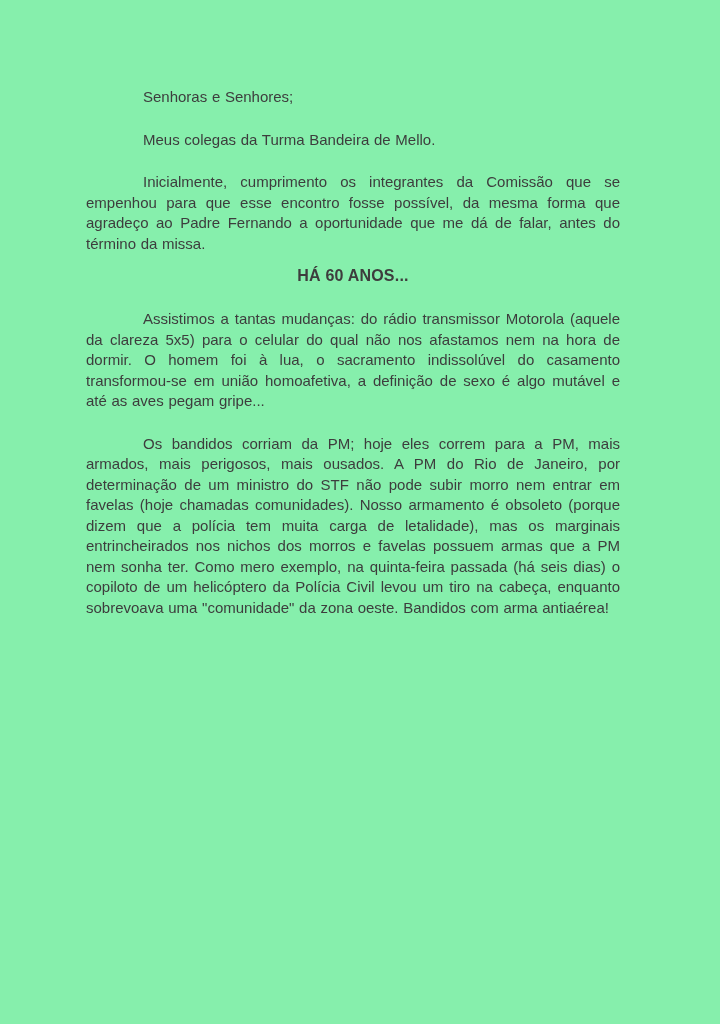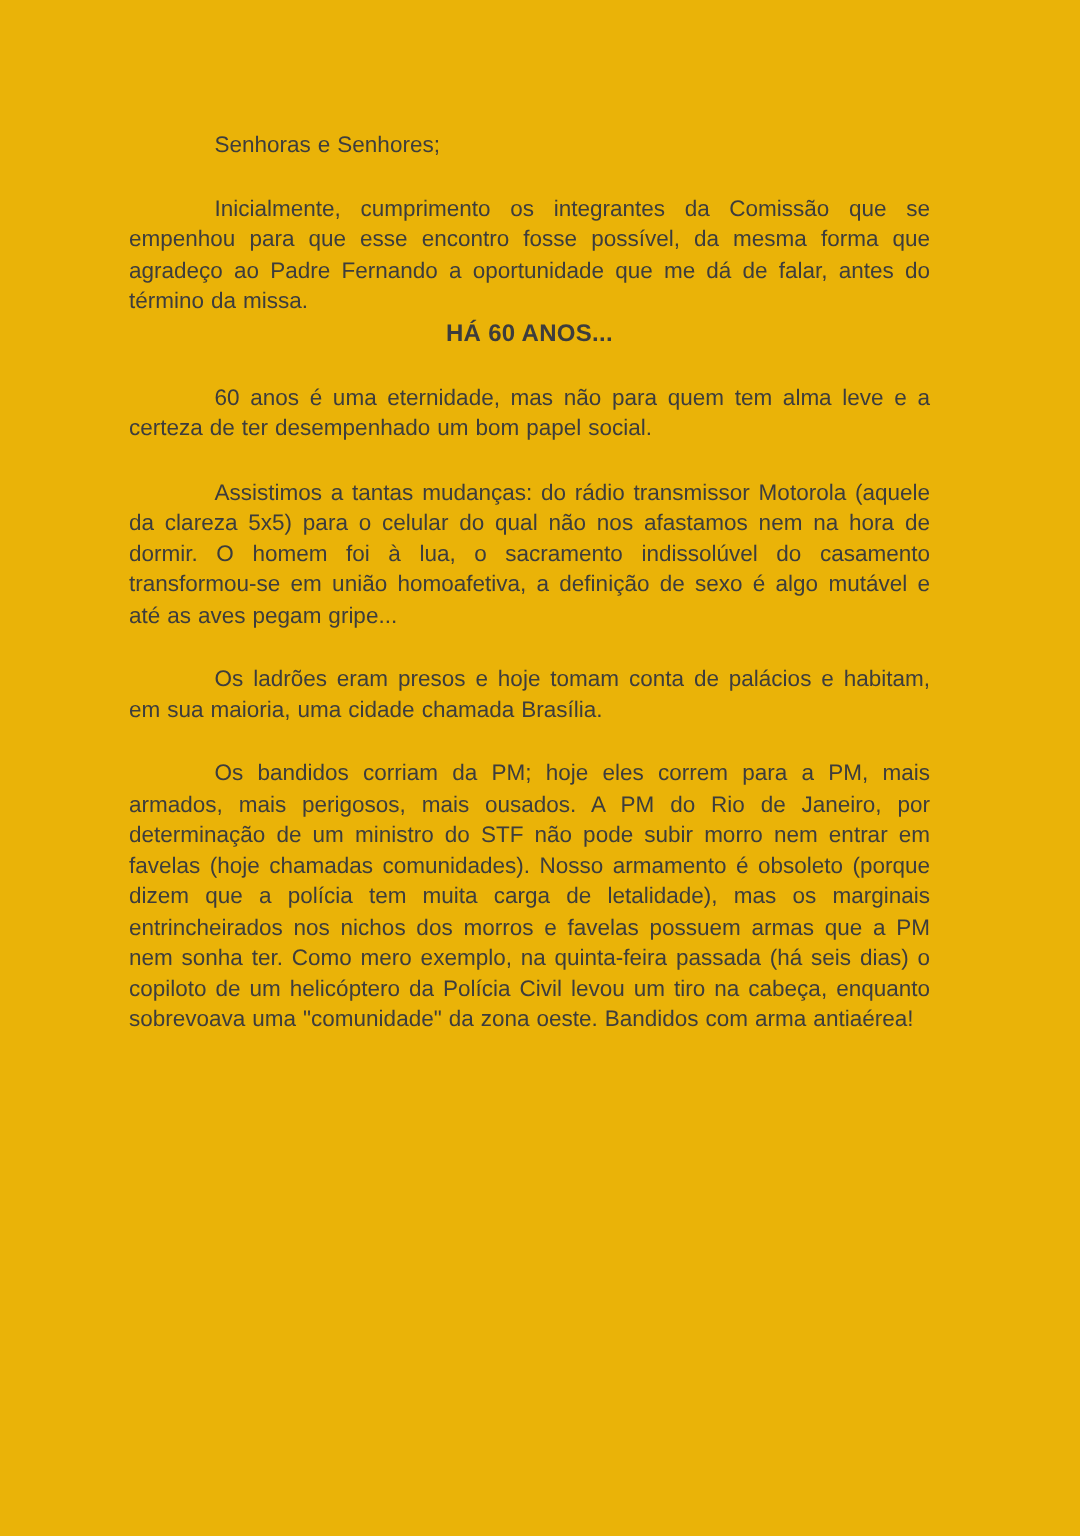--- a/index.html
+++ b/index.html
@@ -14,7 +14,7 @@
     position: relative;
     width: 720px;
     height: 1024px;
-    background: #eab308;
+    background: #86efac;
     overflow: hidden;
   }
   .doc {

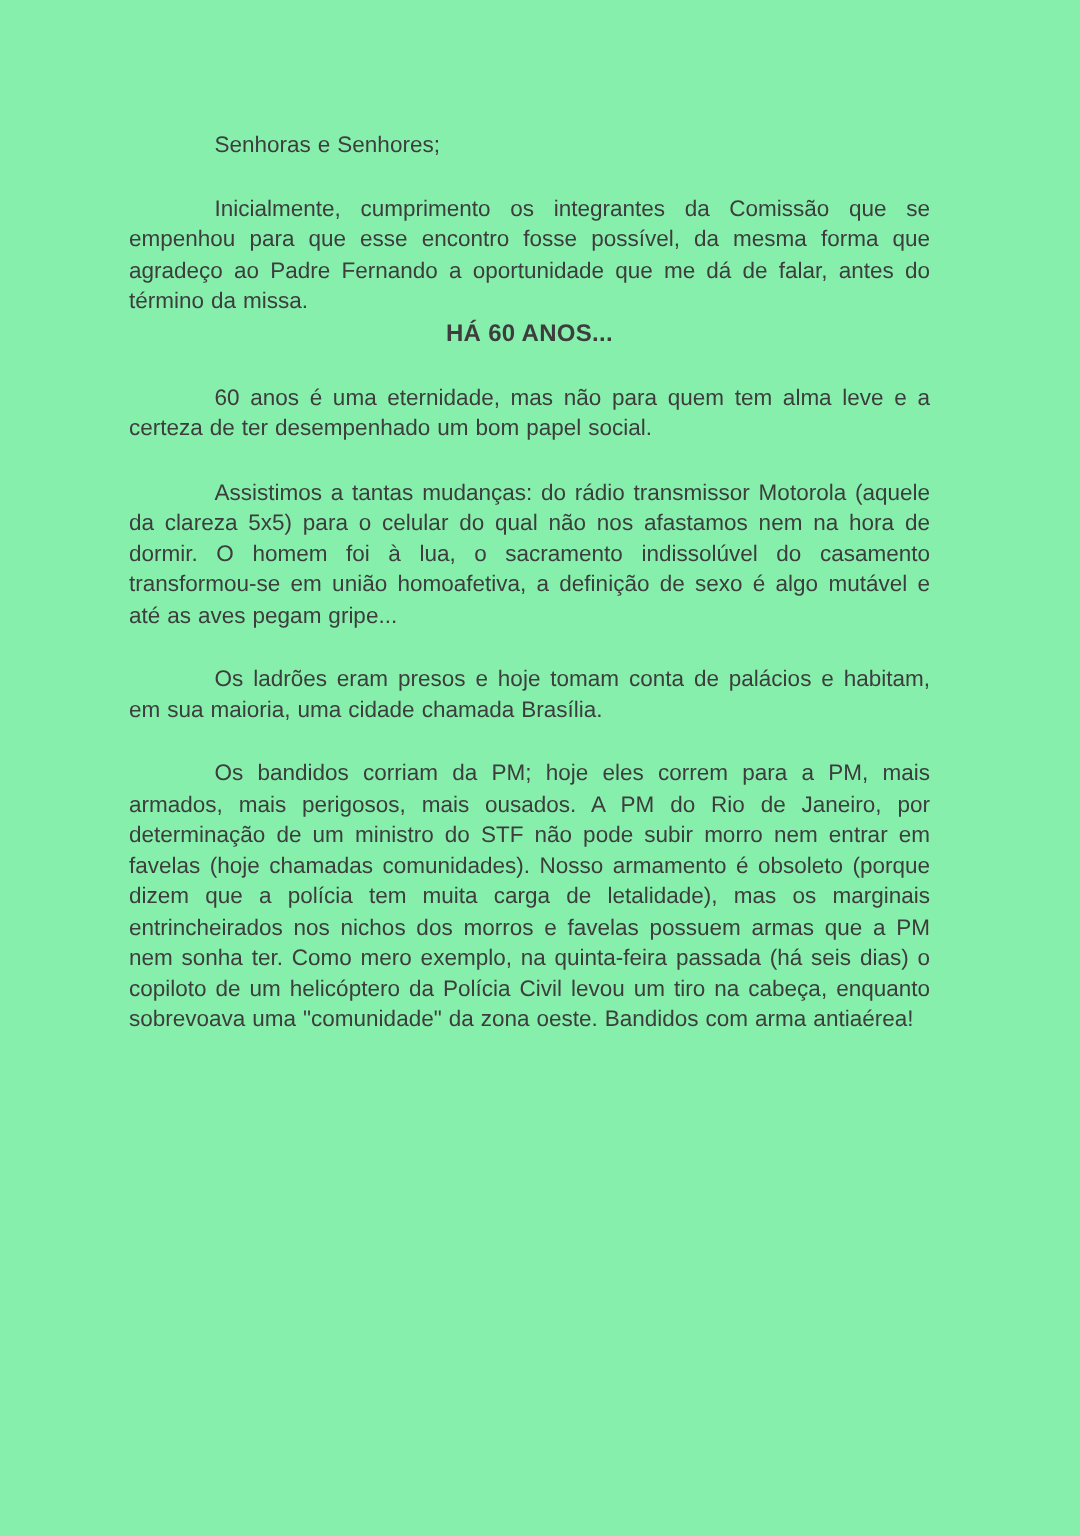--- a/index.html
+++ b/index.html
@@ -52,6 +52,7 @@
 
     <p class="para">Senhoras e Senhores;</p>
 
+    <p class="para">Meus colegas da Turma Bandeira de Mello.</p>
 
     <p class="para no-gap">Inicialmente, cumprimento os integrantes da Comissão que se empenhou para que esse encontro fosse possível, da mesma forma que agradeço ao Padre Fernando a oportunidade que me dá de falar, antes do término da missa.</p>
 

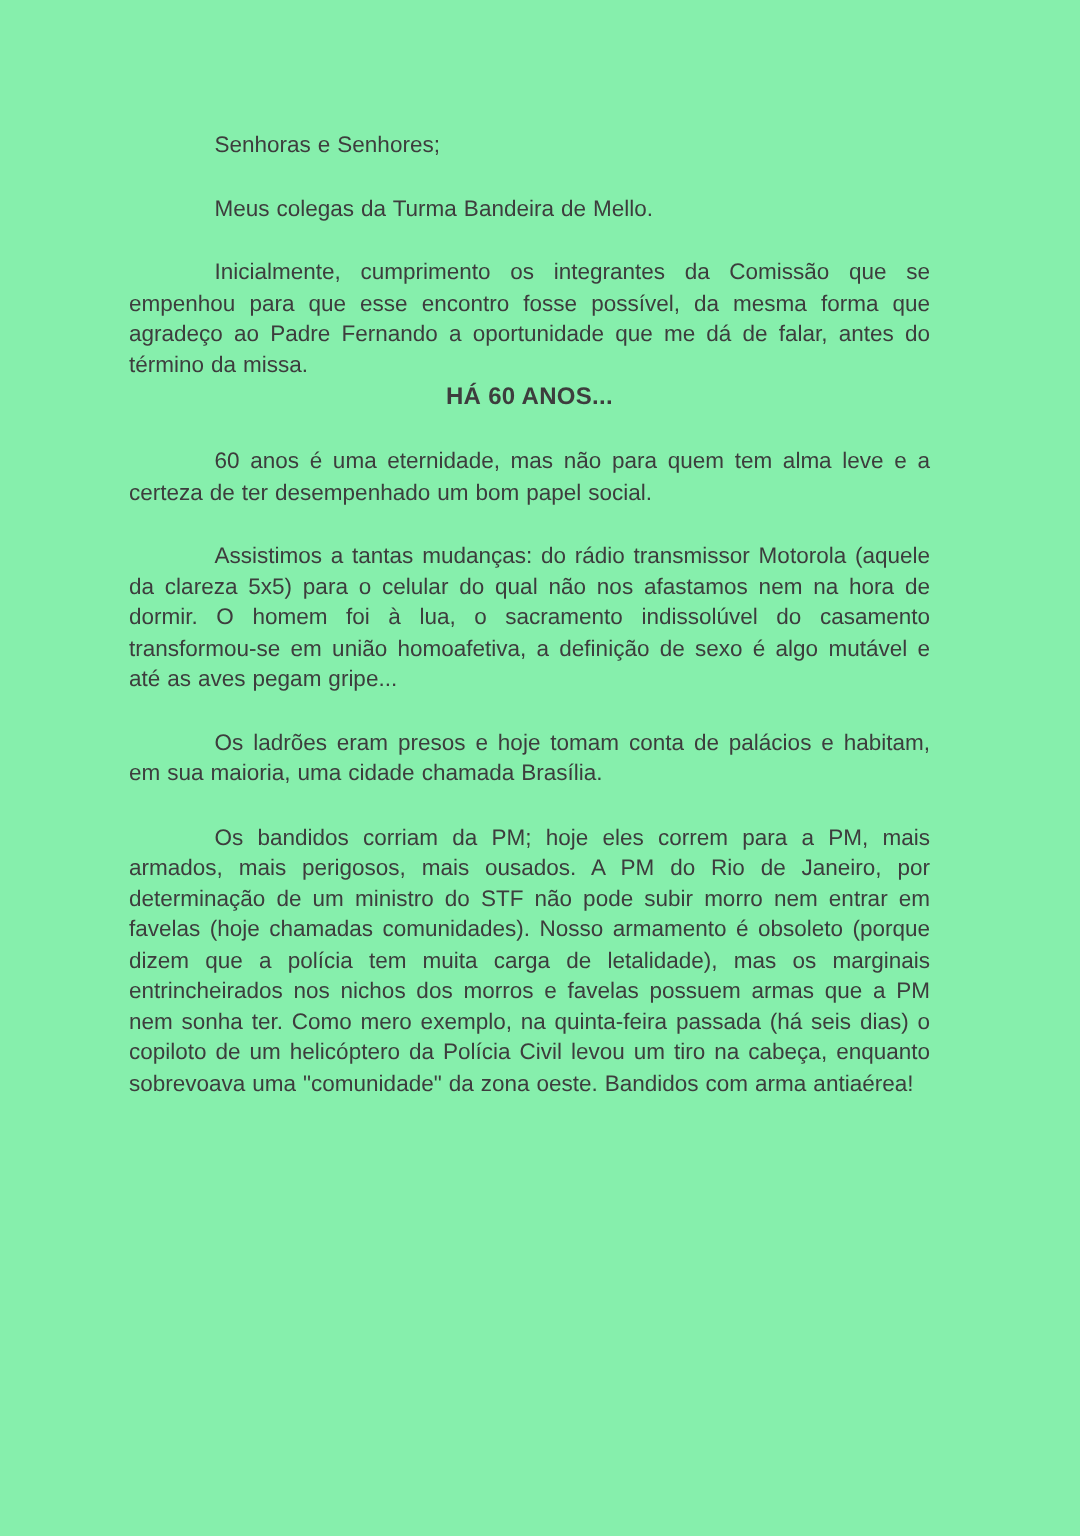--- a/index.html
+++ b/index.html
@@ -33,7 +33,7 @@
     word-spacing: 0.5px;
   }
   .para.no-gap {
-    margin-bottom: 0;
+    margin-bottom: 11px;
   }
   .heading {
     margin: 0 0 23px 0;

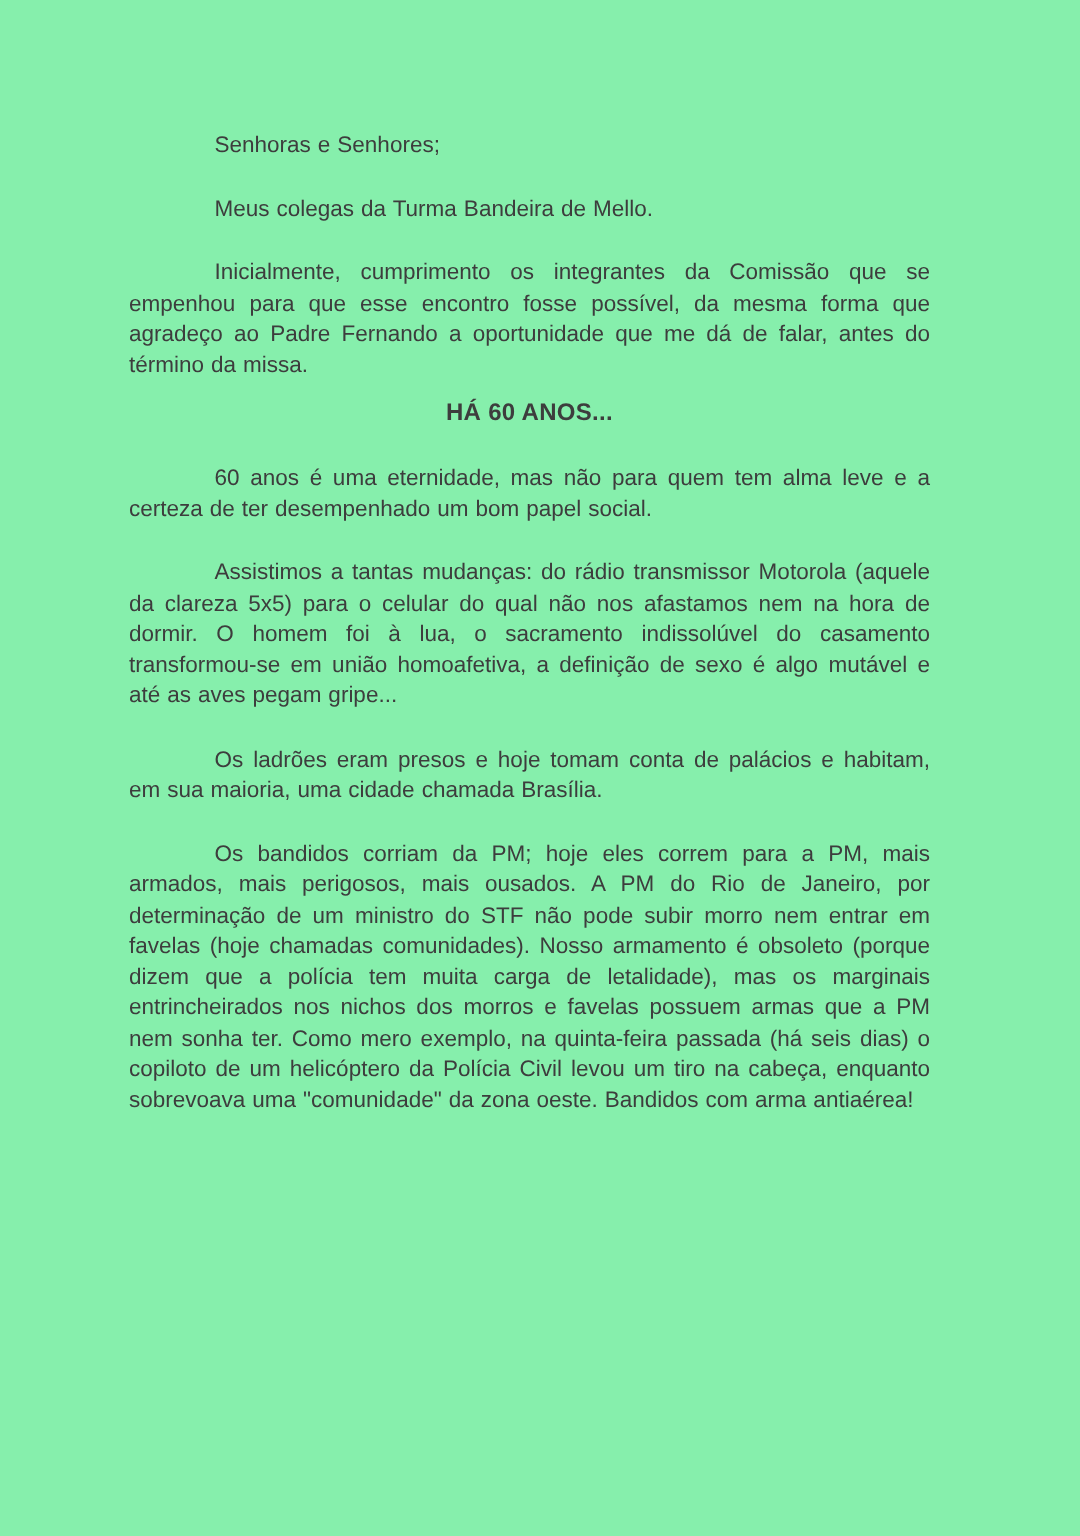--- a/index.html
+++ b/index.html
@@ -60,7 +60,6 @@
 
 
 
-    <p class="para">60 anos é uma eternidade, mas não para quem tem alma leve e a certeza de ter desempenhado um bom papel social.</p>
 
     <p class="para">Assistimos a tantas mudanças: do rádio transmissor Motorola (aquele da clareza 5x5) para o celular do qual não nos afastamos nem na hora de dormir. O homem foi à lua, o sacramento indissolúvel do casamento transformou-se em união homoafetiva, a definição de sexo é algo mutável e até as aves pegam gripe...</p>
 

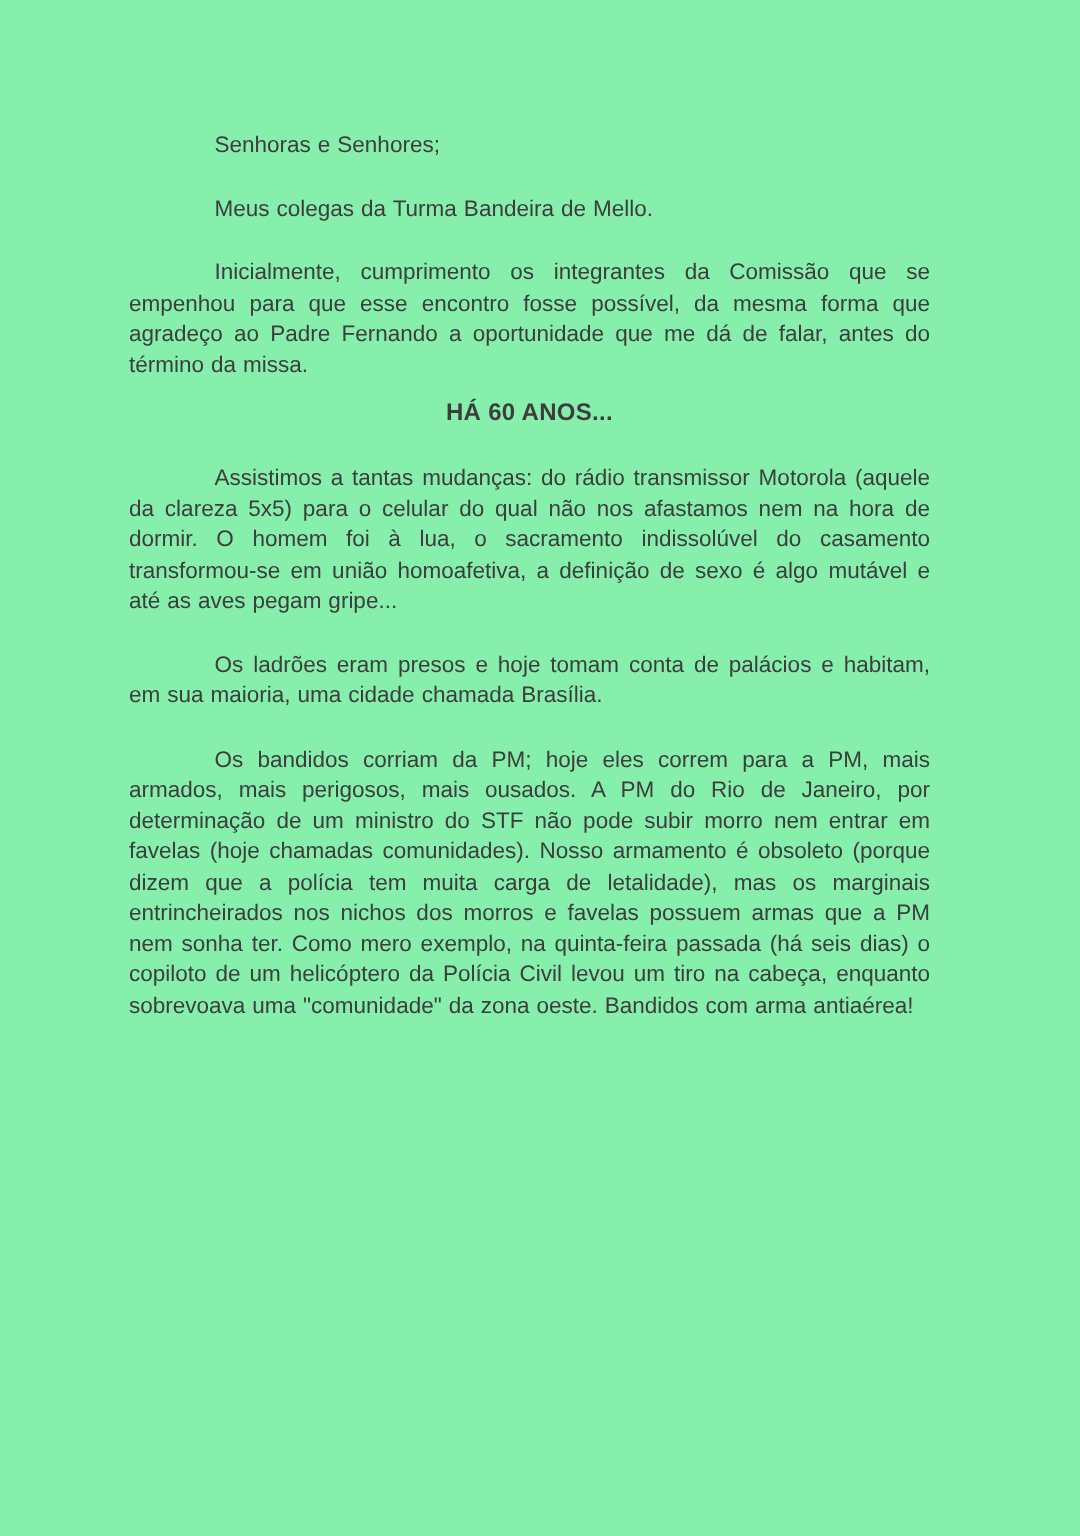--- a/index.html
+++ b/index.html
@@ -63,7 +63,6 @@
 
     <p class="para">Assistimos a tantas mudanças: do rádio transmissor Motorola (aquele da clareza 5x5) para o celular do qual não nos afastamos nem na hora de dormir. O homem foi à lua, o sacramento indissolúvel do casamento transformou-se em união homoafetiva, a definição de sexo é algo mutável e até as aves pegam gripe...</p>
 
-    <p class="para">Os ladrões eram presos e hoje tomam conta de palácios e habitam, em sua maioria, uma cidade chamada Brasília.</p>
 
     <p class="para">Os bandidos corriam da PM; hoje eles correm para a PM, mais armados, mais perigosos, mais ousados. A PM do Rio de Janeiro, por determinação de um ministro do STF não pode subir morro nem entrar em favelas (hoje chamadas comunidades). Nosso armamento é obsoleto (porque dizem que a polícia tem muita carga de letalidade), mas os marginais entrincheirados nos nichos dos morros e favelas possuem armas que a PM nem sonha ter. Como mero exemplo, na quinta-feira passada (há seis dias) o copiloto de um helicóptero da Polícia Civil levou um tiro na cabeça, enquanto sobrevoava uma "comunidade" da zona oeste. Bandidos com arma antiaérea!</p>
 

